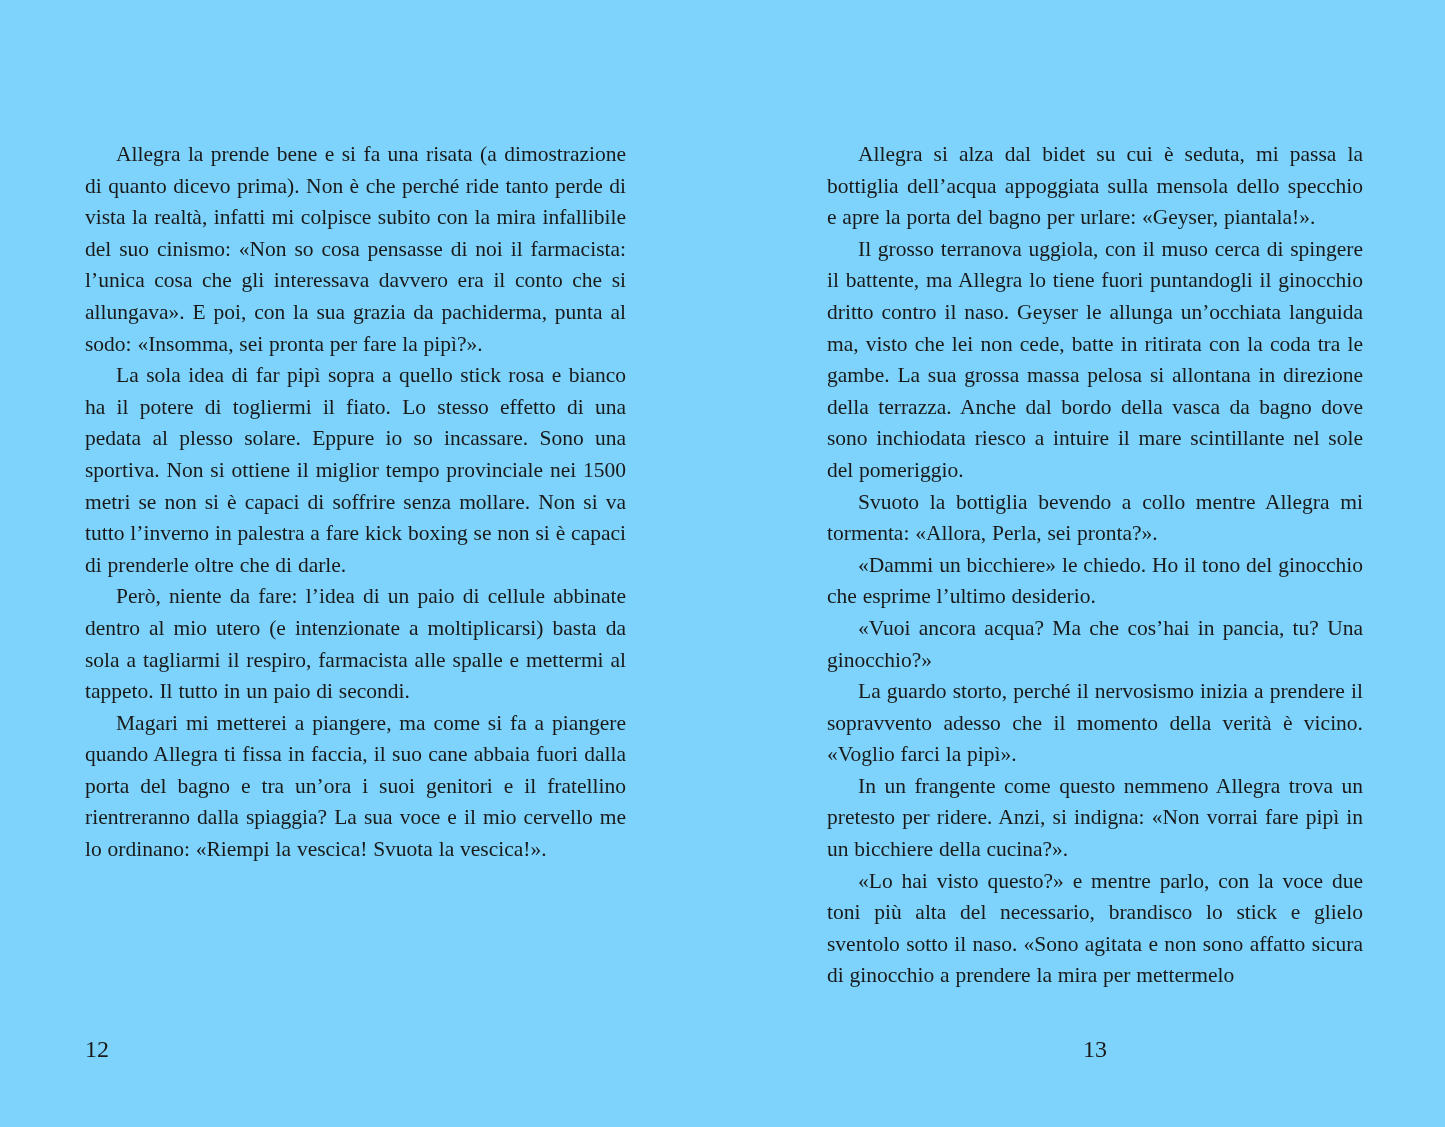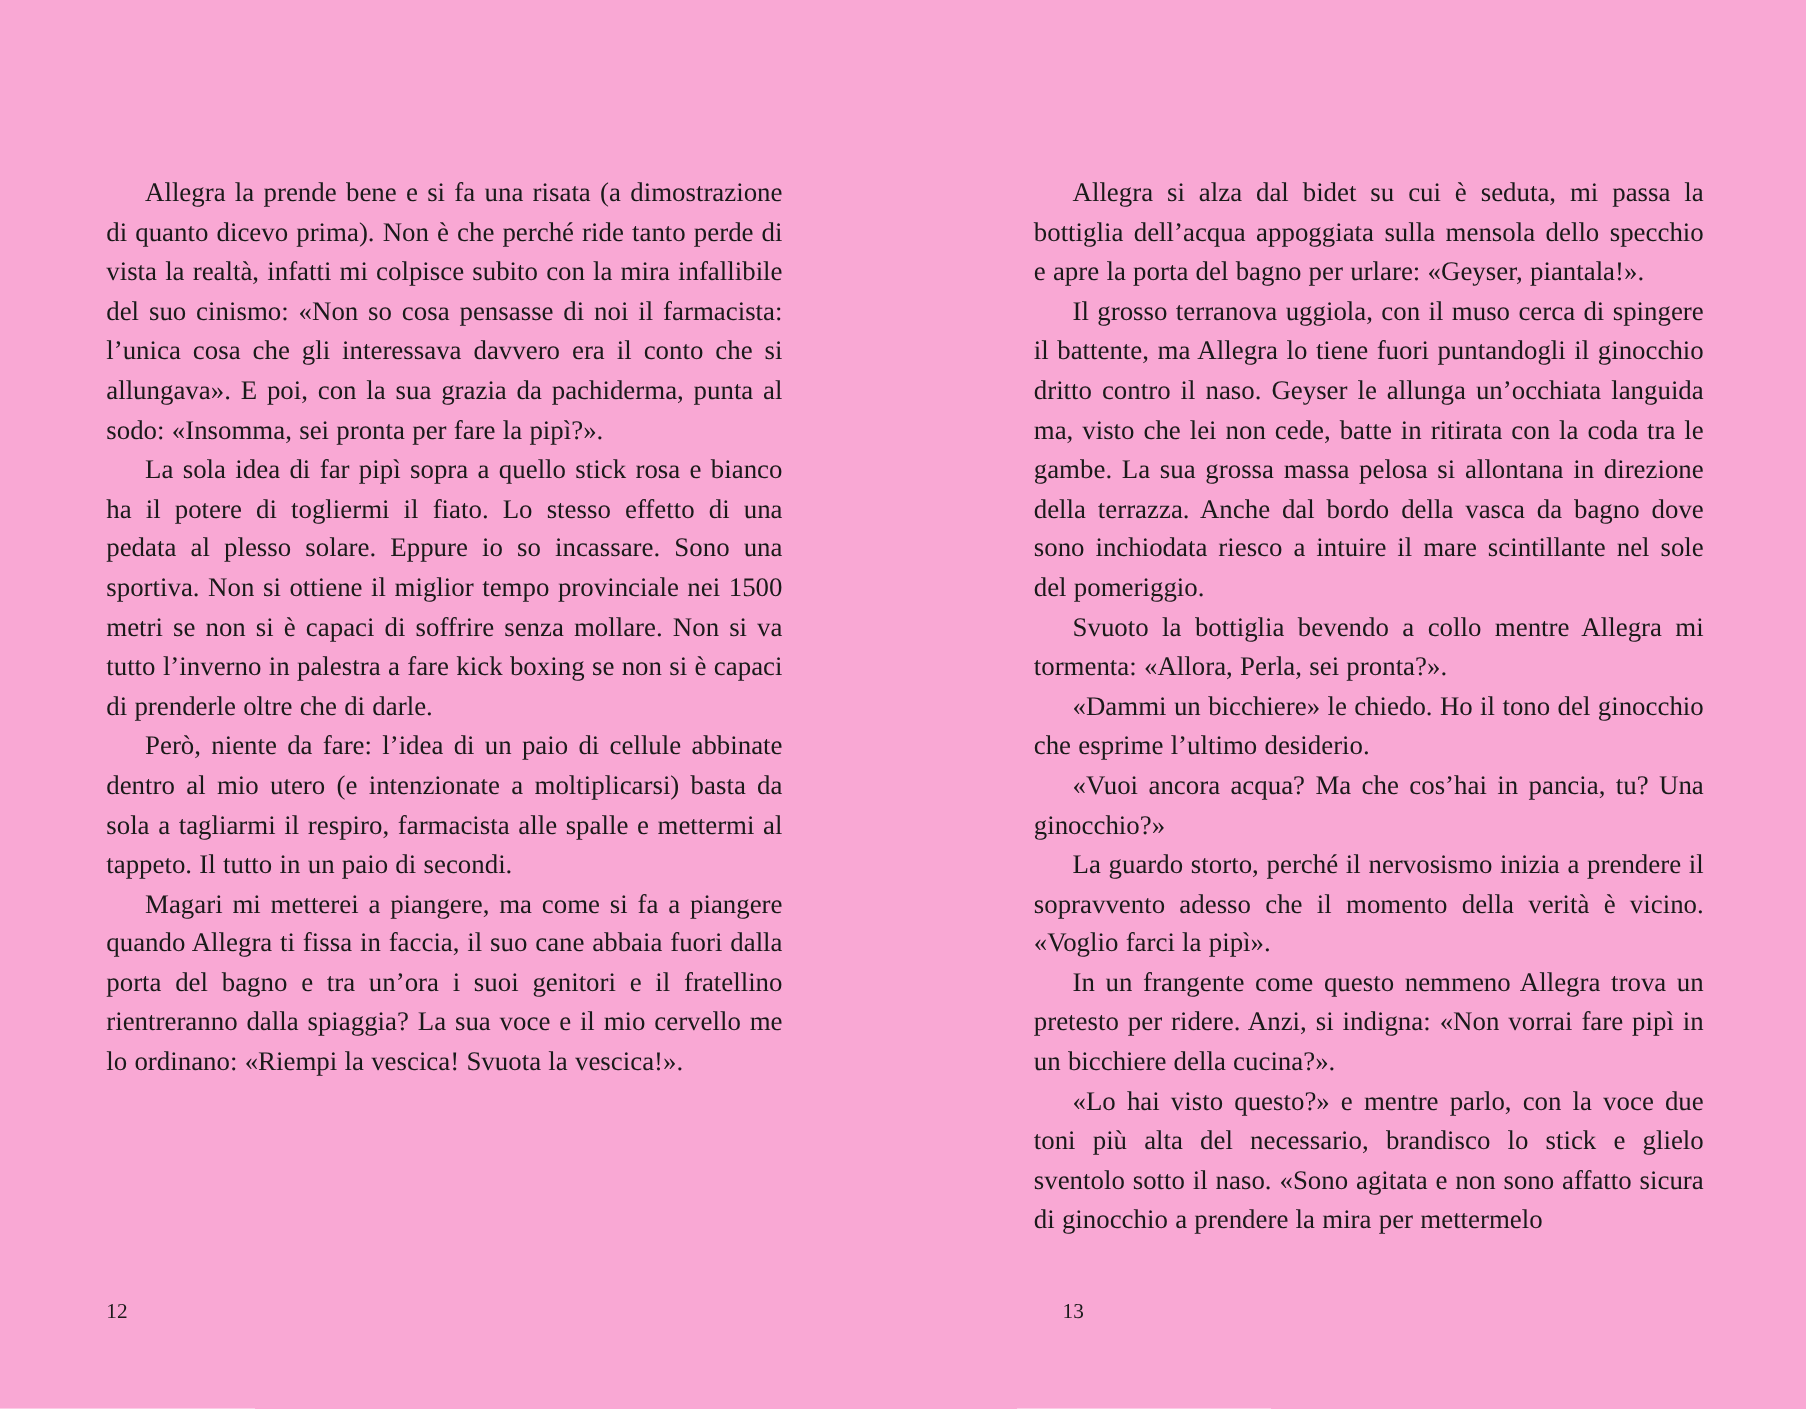--- a/index.html
+++ b/index.html
@@ -11,7 +11,7 @@
     position: relative;
     width: 1445px;
     height: 1127px;
-    background: #f9a8d4;
+    background: #7dd3fc;
     overflow: hidden;
     font-family: "Liberation Serif", "DejaVu Serif", serif;
     color: #1a1a1a;

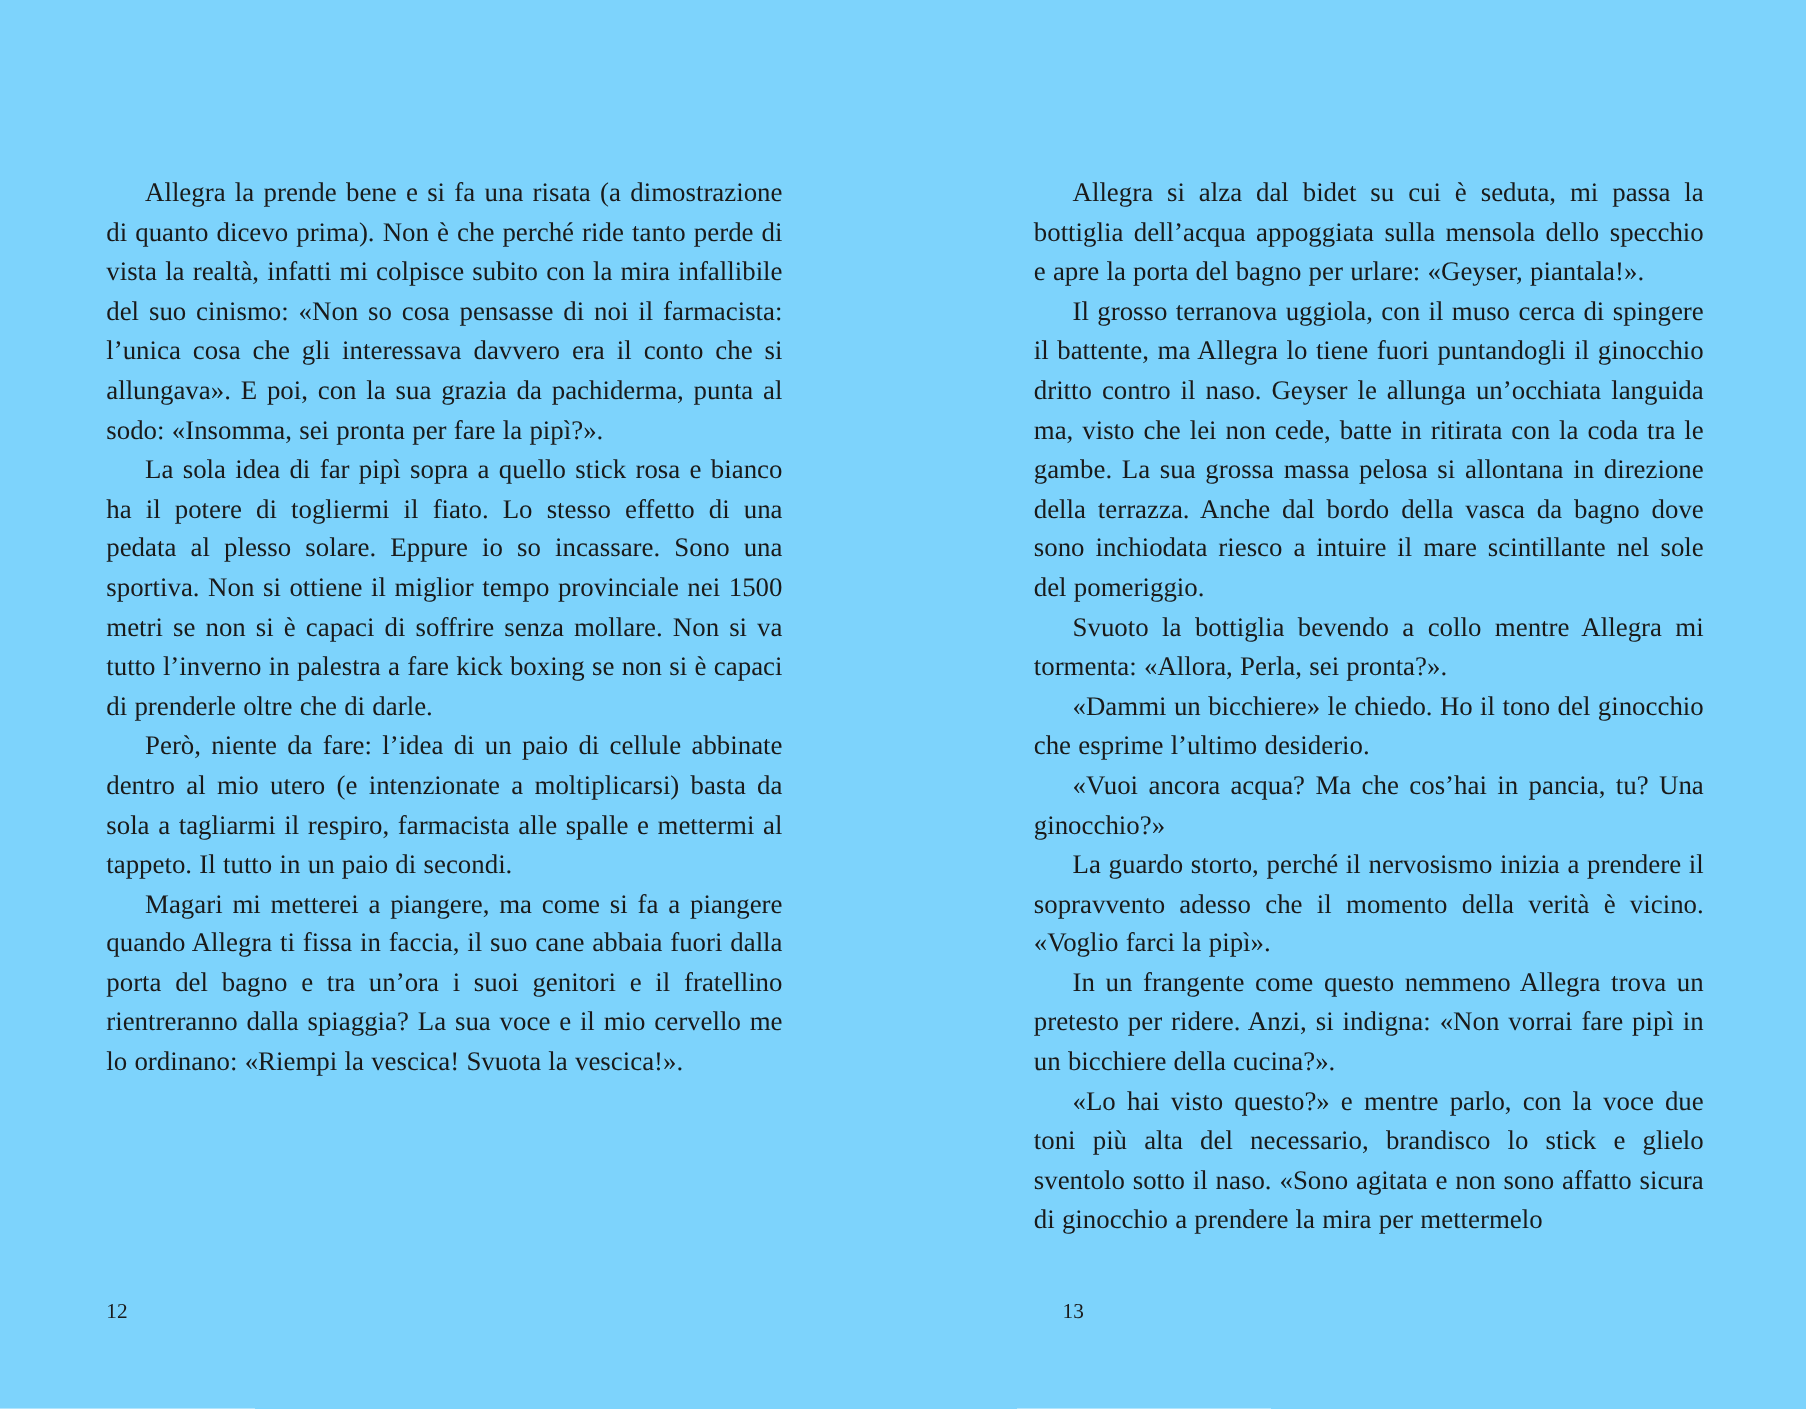--- a/index.html
+++ b/index.html
@@ -36,7 +36,7 @@
   .pagenum {
     position: absolute;
     top: 1036px;
-    font-size: 17px;
+    font-size: 24px;
     line-height: 26px;
     color: #1a1a1a;
   }

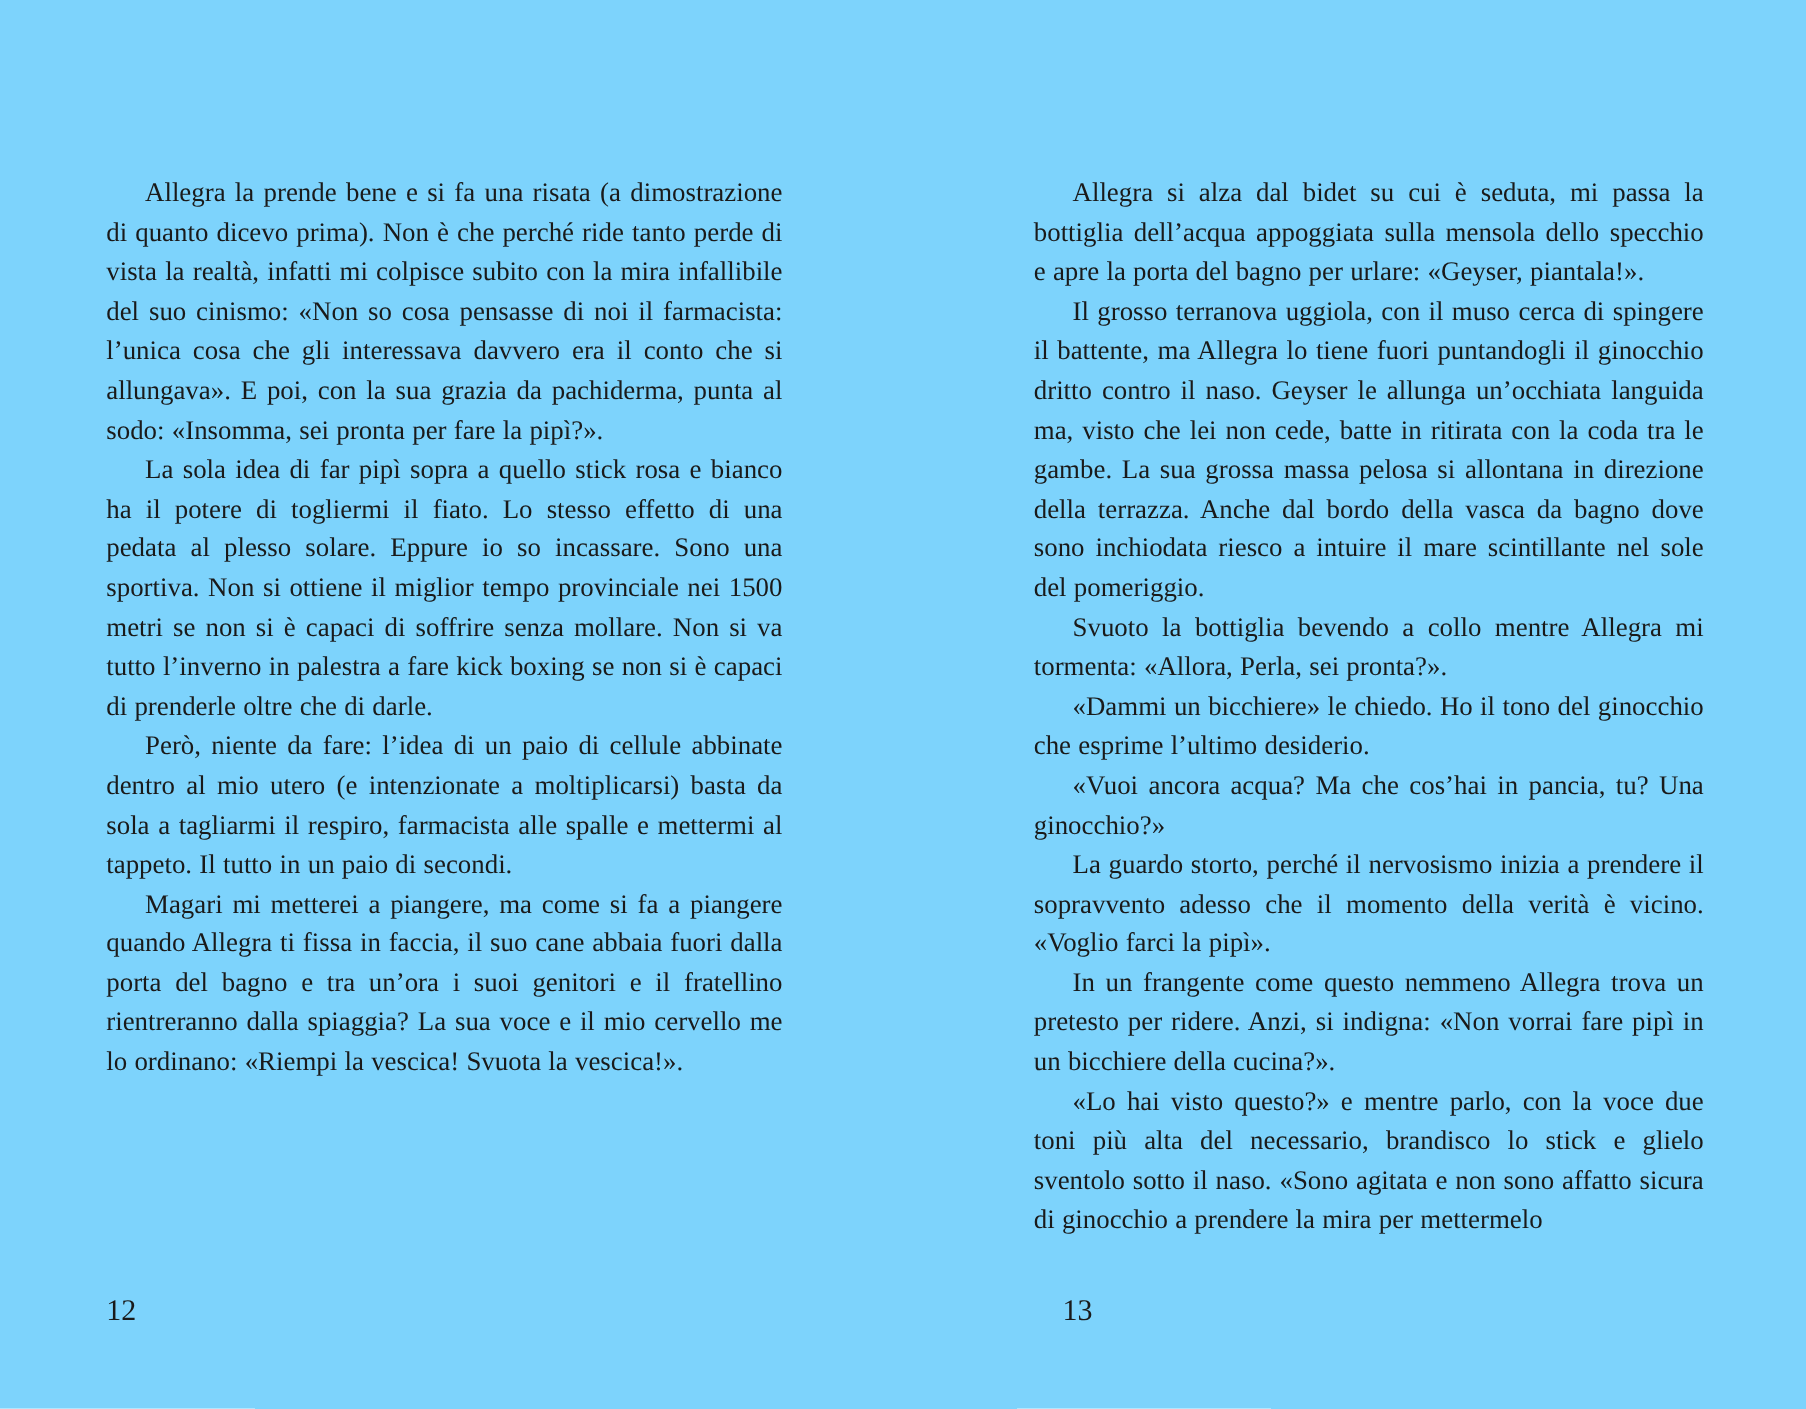--- a/index.html
+++ b/index.html
@@ -41,7 +41,7 @@
     color: #1a1a1a;
   }
   .pagenum-left  { left: 85px; }
-  .pagenum-right { left: 850px; width: 536px; text-align: left; }
+  .pagenum-right { left: 827px; width: 536px; text-align: center; }
 </style>
 </head>
 <body>

